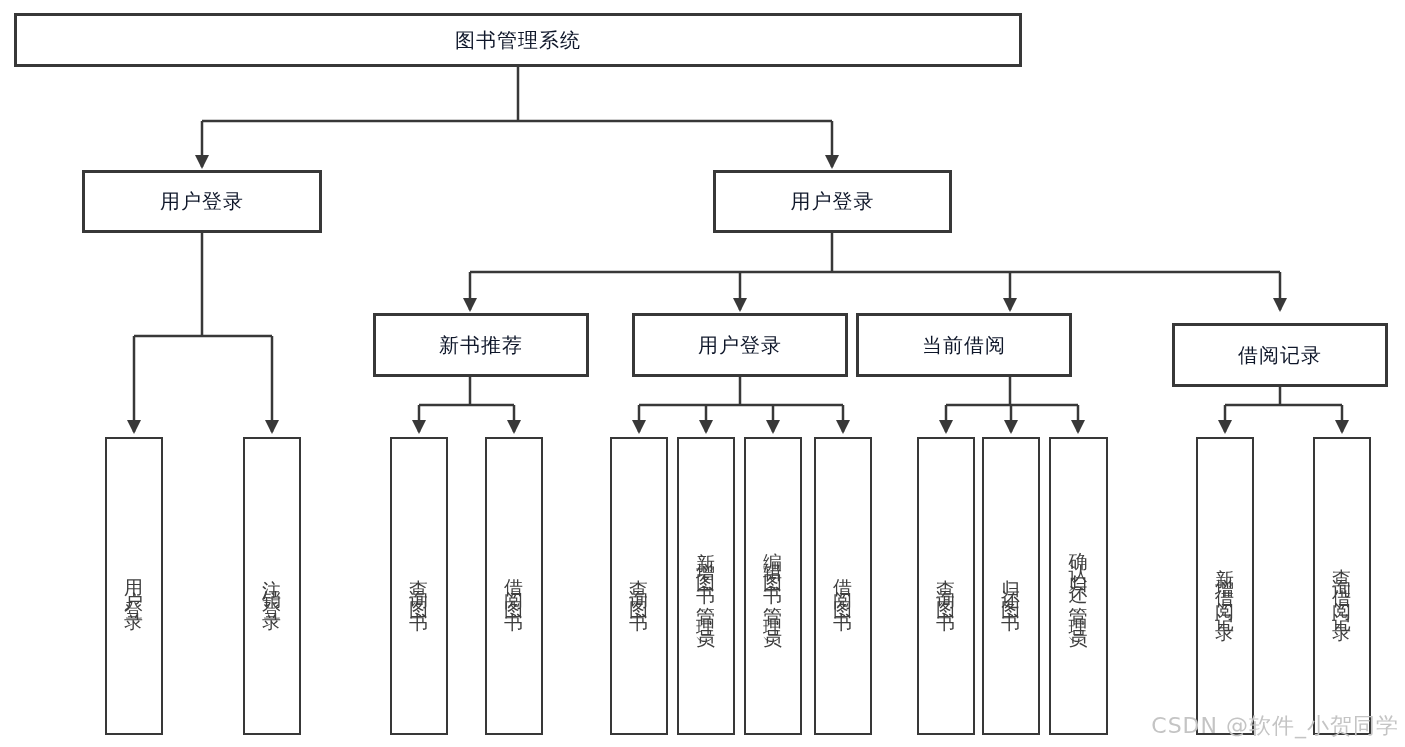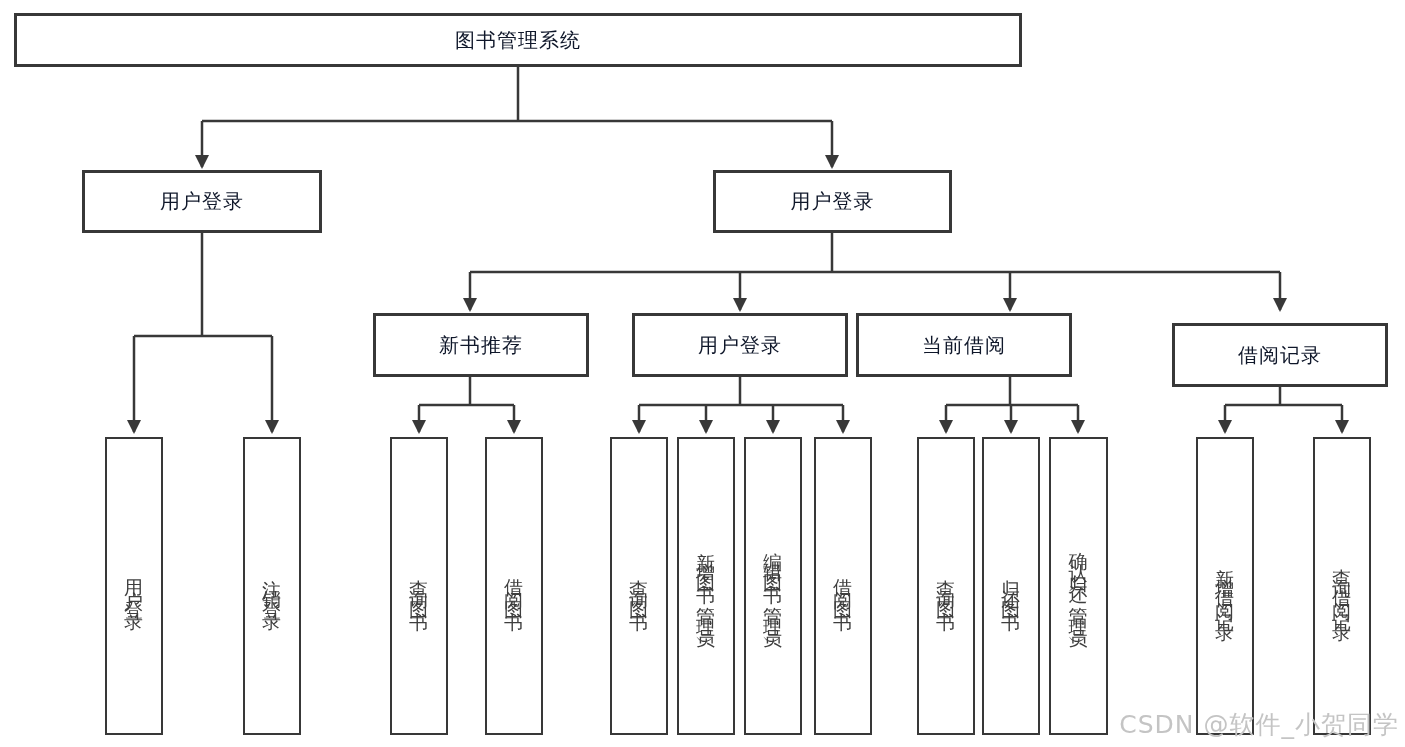--- a/index.html
+++ b/index.html
@@ -26,7 +26,7 @@
   }
   .watermark{
     position:absolute;right:6px;bottom:6px;z-index:5;
-    color:#c4c4c4;font-size:25px;letter-spacing:1px;
+    color:#c4c4c4;font-size:22px;letter-spacing:1px;
   }
 </style>
 </head>

